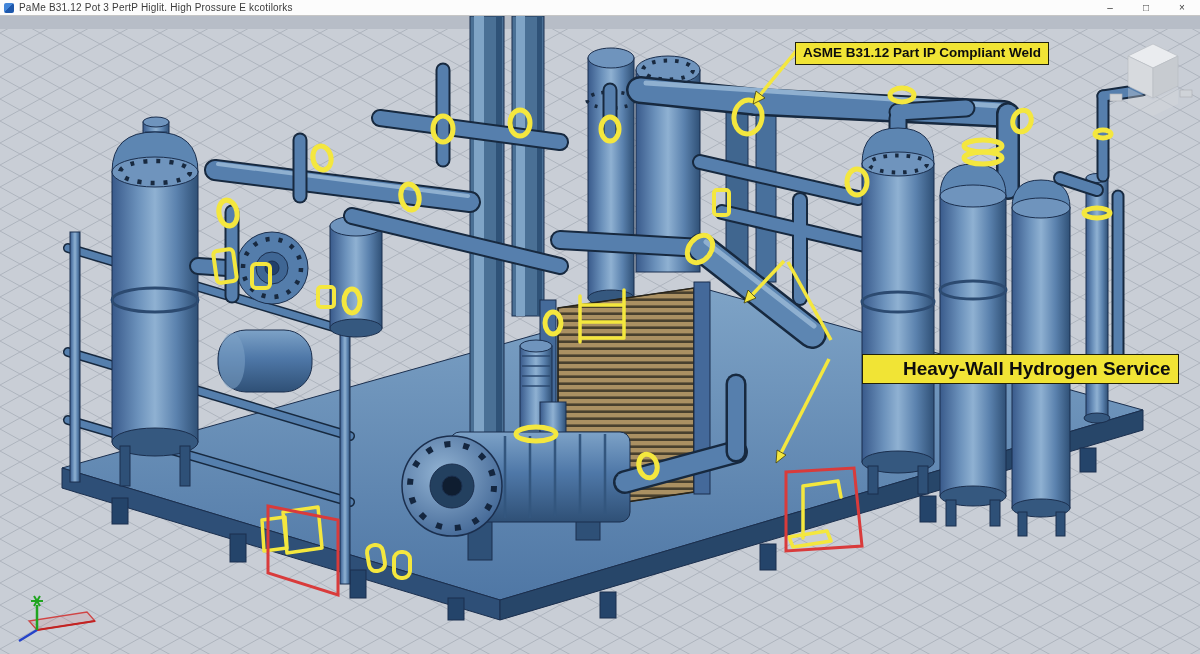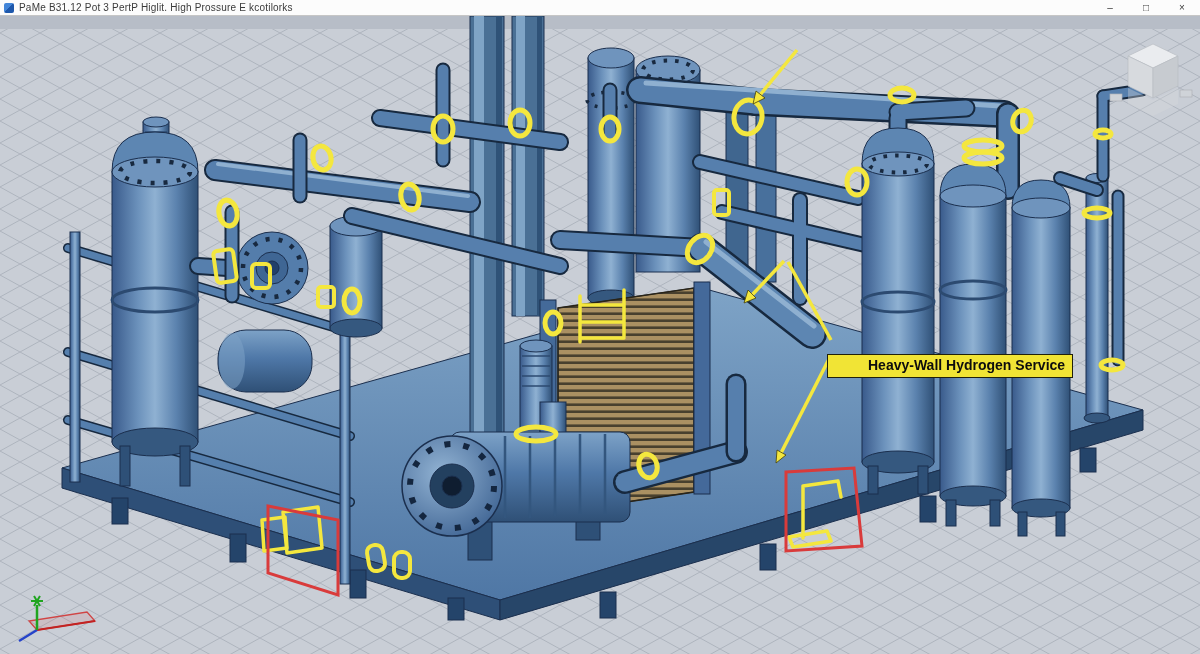--- a/index.html
+++ b/index.html
@@ -422,6 +422,7 @@
     </g>
   </svg>
 
+  <div class="anno-label" id="label1">ASME B31.12 Part IP Compliant Weld</div>
   <div class="anno-label" id="label3">Heavy-Wall Hydrogen Service</div>
 </div>
 

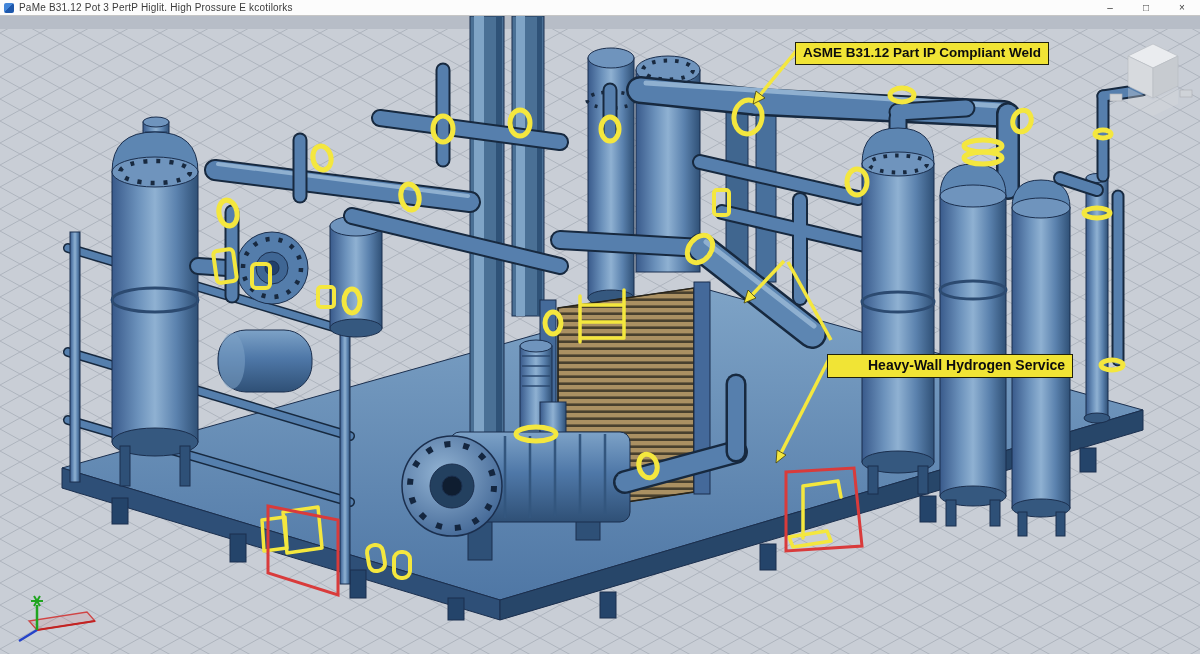--- a/index.html
+++ b/index.html
@@ -35,7 +35,7 @@
   }
   #label1{left:795px;top:26px;font-size:13.5px;}
   #label2{left:780px;top:240px;font-size:13.5px;}
-  #label3{left:827px;top:338px;font-size:14px;padding-left:40px;}
+  #label3{left:862px;top:338px;font-size:19px;padding-left:40px;}
 </style>
 </head>
 <body>

